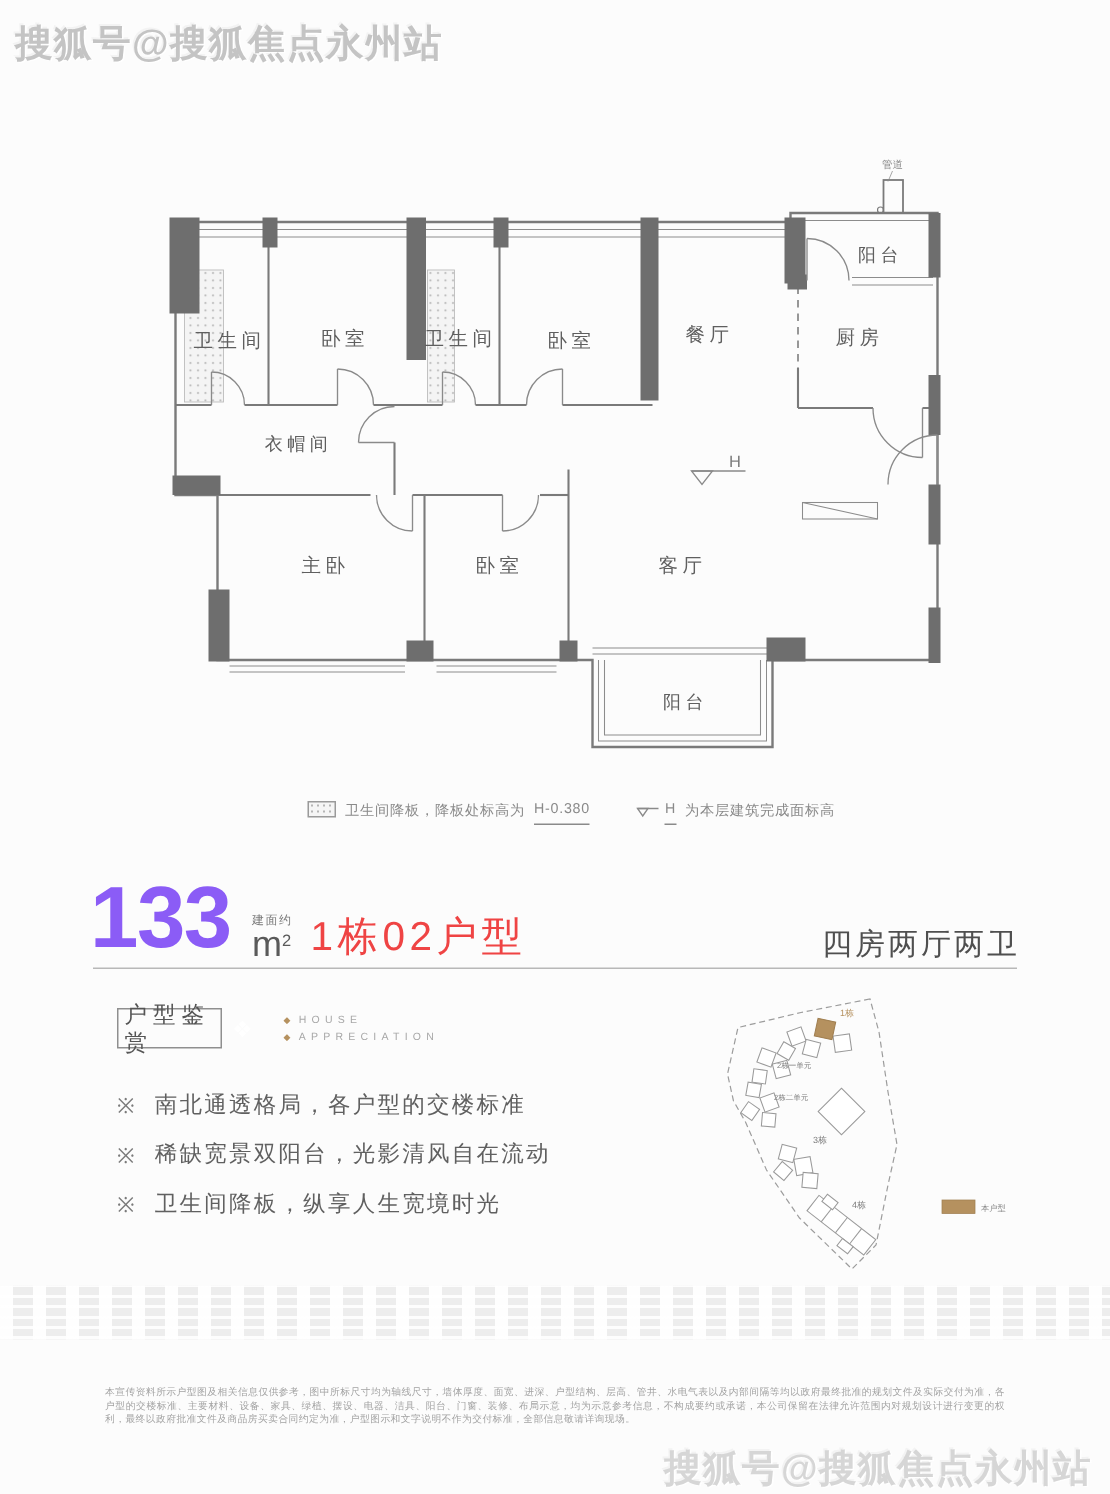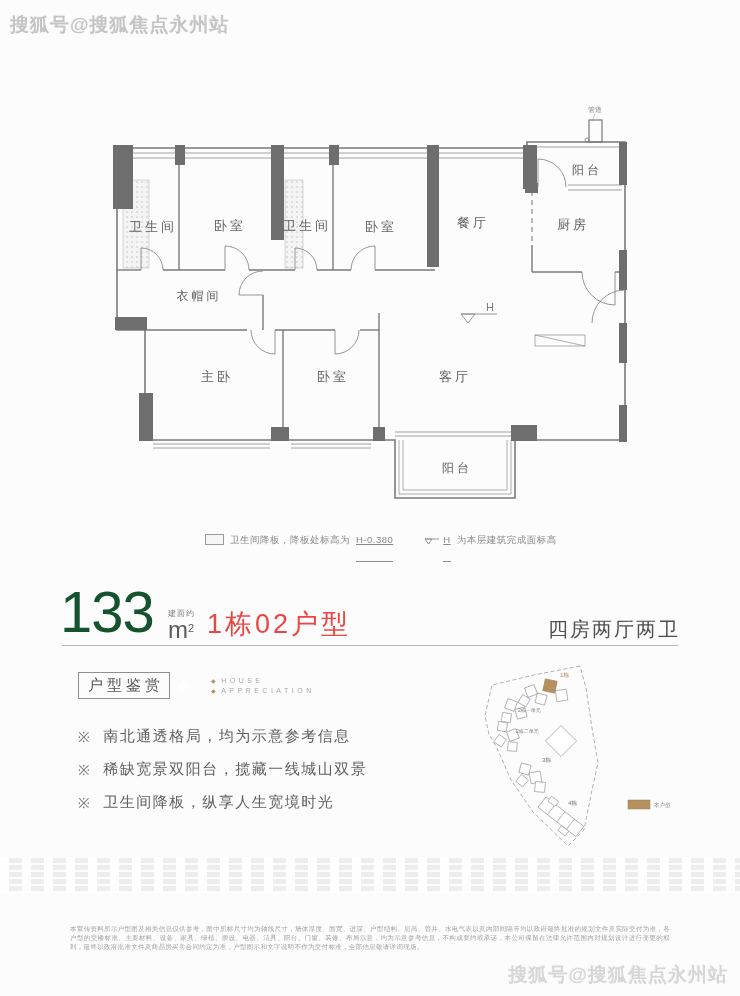--- a/index.html
+++ b/index.html
@@ -12,7 +12,7 @@
   .abs{position:absolute;}
   
   .wm{
-    font-size:19px;font-weight:bold;letter-spacing:1px;
+    font-size:25px;font-weight:bold;letter-spacing:1px;
     color:#cccccc;text-shadow:1px 1px 0 #ffffff, -1px -1px 0 #f3f3f3;
     white-space:nowrap;
   }

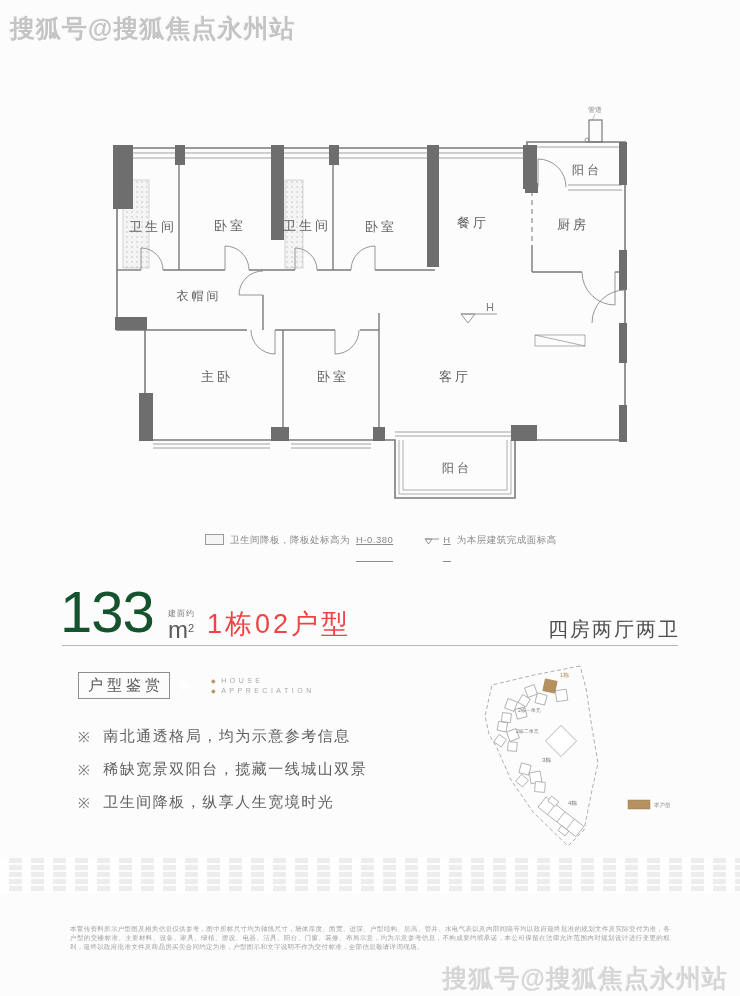--- a/index.html
+++ b/index.html
@@ -28,7 +28,7 @@
     background-image:radial-gradient(#b5b5b5 18%, transparent 20%);
     background-size:4px 4px;background-color:#f5f5f5;display:inline-block;
   }
-  .elev{border-bottom:1px solid #8a8a8a;padding-bottom:16px;text-decoration:underline;}
+  .elev{border-bottom:1px solid #8a8a8a;padding-bottom:4px;}
   .legend-gap{width:18px;display:inline-block;}
   
   .area-num{

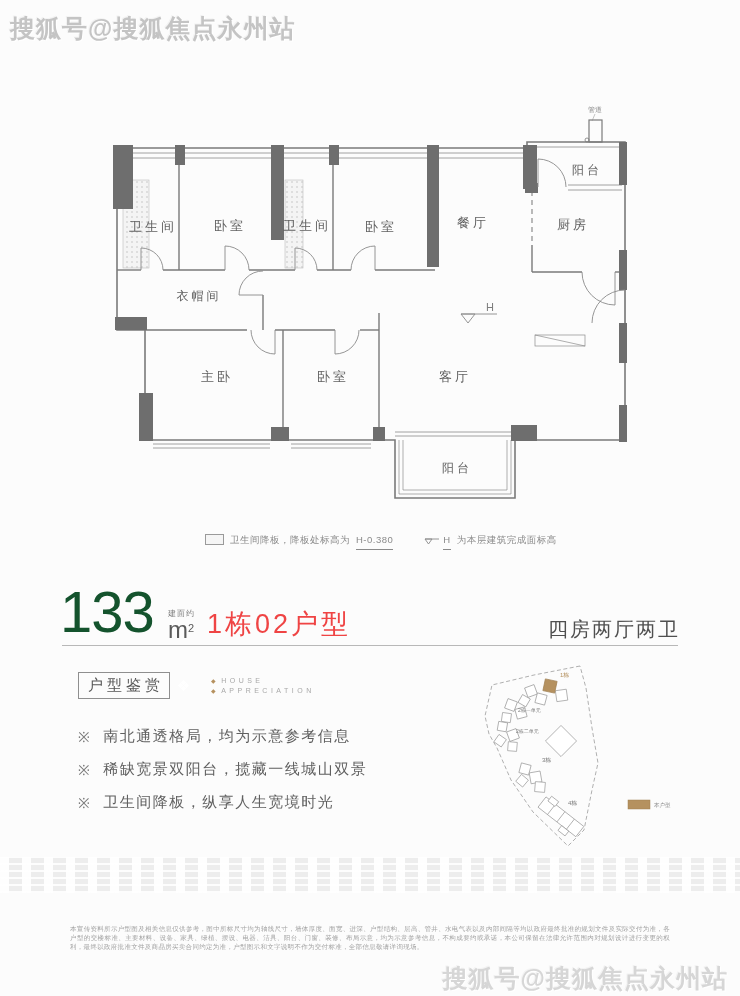--- a/index.html
+++ b/index.html
@@ -32,8 +32,8 @@
   .legend-gap{width:18px;display:inline-block;}
   
   .area-num{
-    left:60px;top:583px;font-size:58px;color:#14532d;letter-spacing:-1px;
-    font-weight:400;line-height:1;
+    left:60px;top:583px;font-size:58px;color:#8b5cf6;letter-spacing:-1px;
+    font-weight:700;line-height:1;
   }
   .area-unit{left:168px;top:598px;line-height:1;color:#5a5a5a;}
   .area-approx{font-size:8px;letter-spacing:1px;color:#7a7a7a;display:block;margin-bottom:0px;margin-top:12px;}

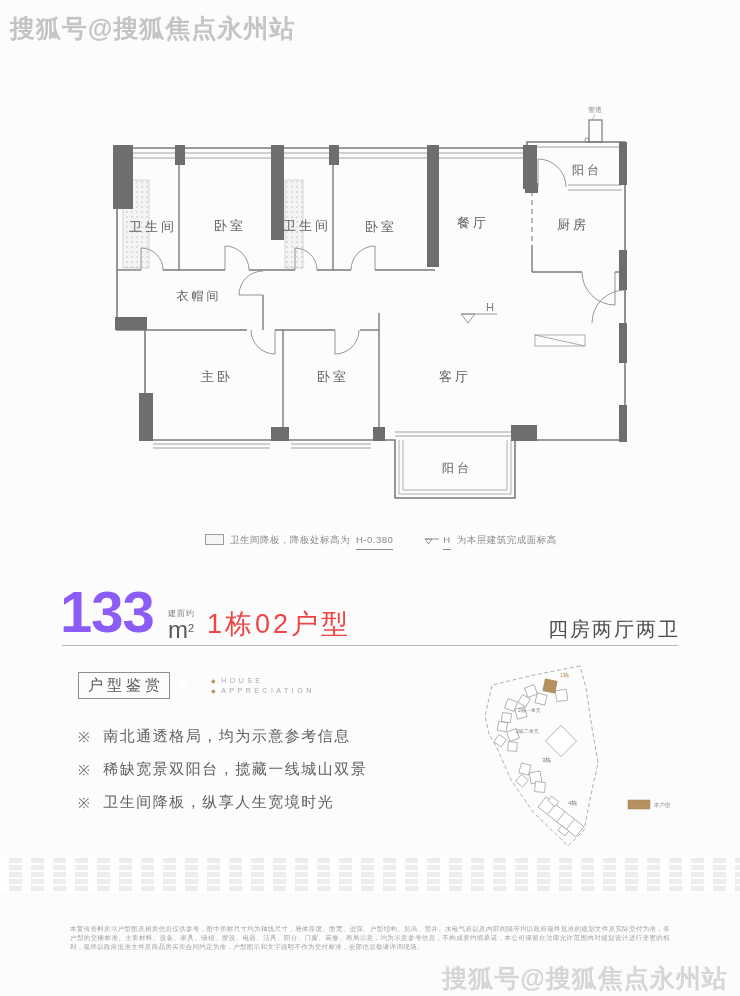--- a/index.html
+++ b/index.html
@@ -45,7 +45,7 @@
   
   .app-row{left:78px;top:672px;display:flex;align-items:stretch;height:27px;}
   .app-badge{
-    border:1px solid #8f8f8f;width:92px;display:flex;align-items:center;justify-content:center;
+    border:1px solid #8f8f8f;width:70px;display:flex;align-items:center;justify-content:center;
     font-size:15px;letter-spacing:4px;color:#555;padding-left:4px;box-sizing:border-box;
   }
   .app-square{

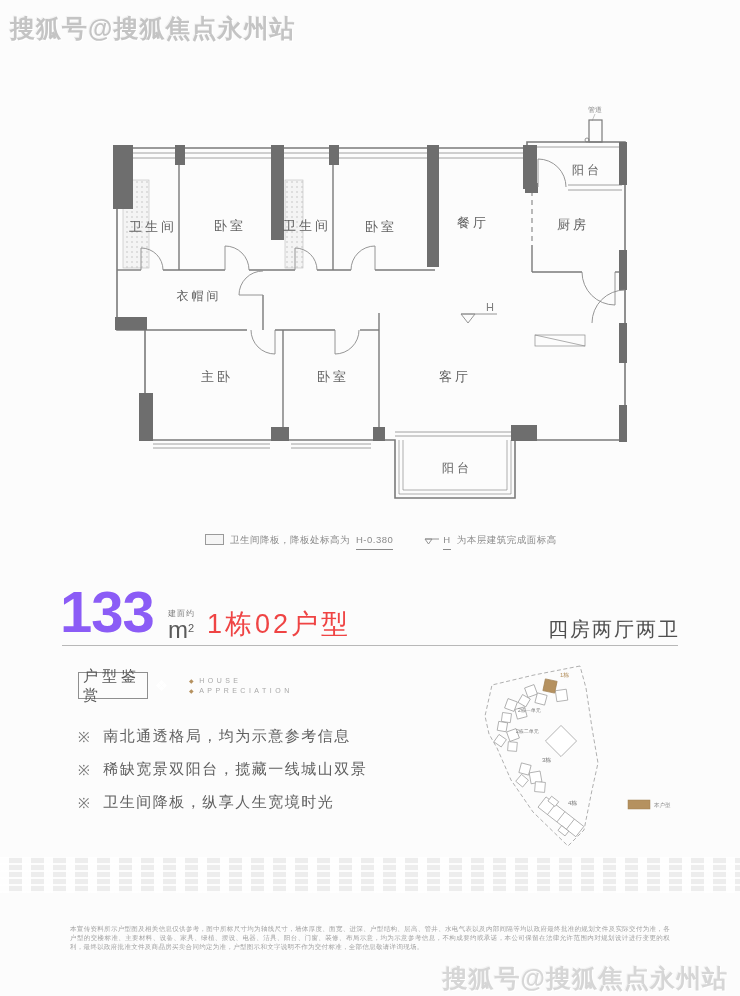--- a/index.html
+++ b/index.html
@@ -253,7 +253,7 @@
 
 <div class="abs bullet" style="top:727px;">
   <span class="mk">※</span>
-  <span>南北通透格局，均为示意参考信息</span>
+  <span>南北通透格局，各户型的交楼标准</span>
 </div>
 <div class="abs bullet" style="top:760px;">
   <span class="mk">※</span>

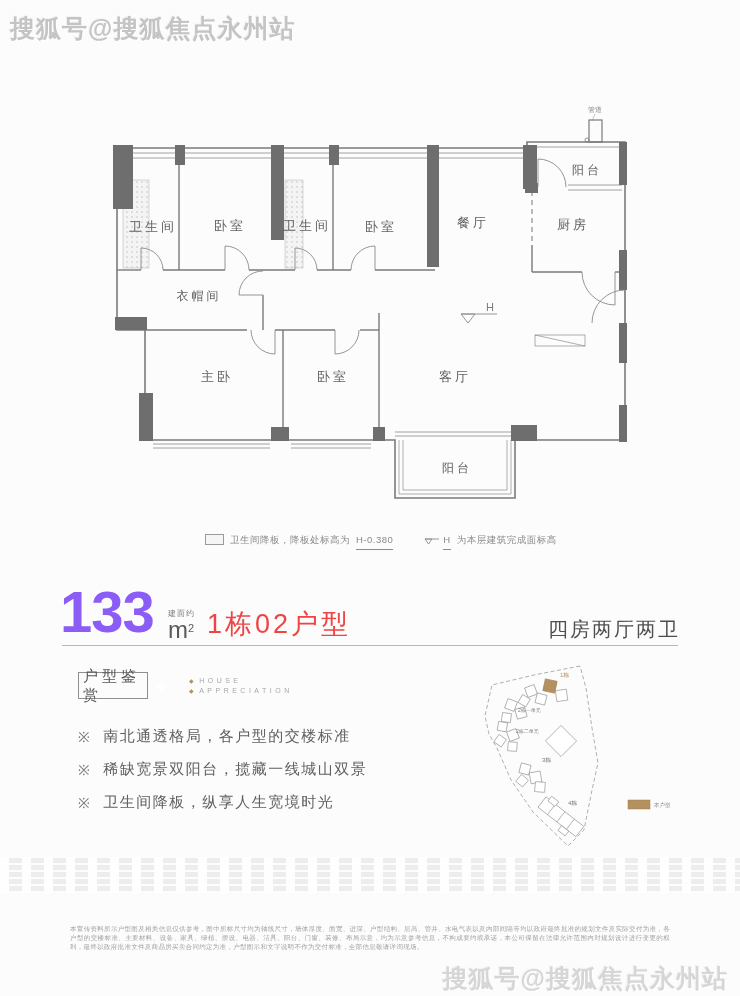--- a/index.html
+++ b/index.html
@@ -257,7 +257,7 @@
 </div>
 <div class="abs bullet" style="top:760px;">
   <span class="mk">※</span>
-  <span>稀缺宽景双阳台，揽藏一线城山双景</span>
+  <span>稀缺宽景双阳台，光影清风自在流动</span>
 </div>
 <div class="abs bullet" style="top:793px;">
   <span class="mk">※</span>

